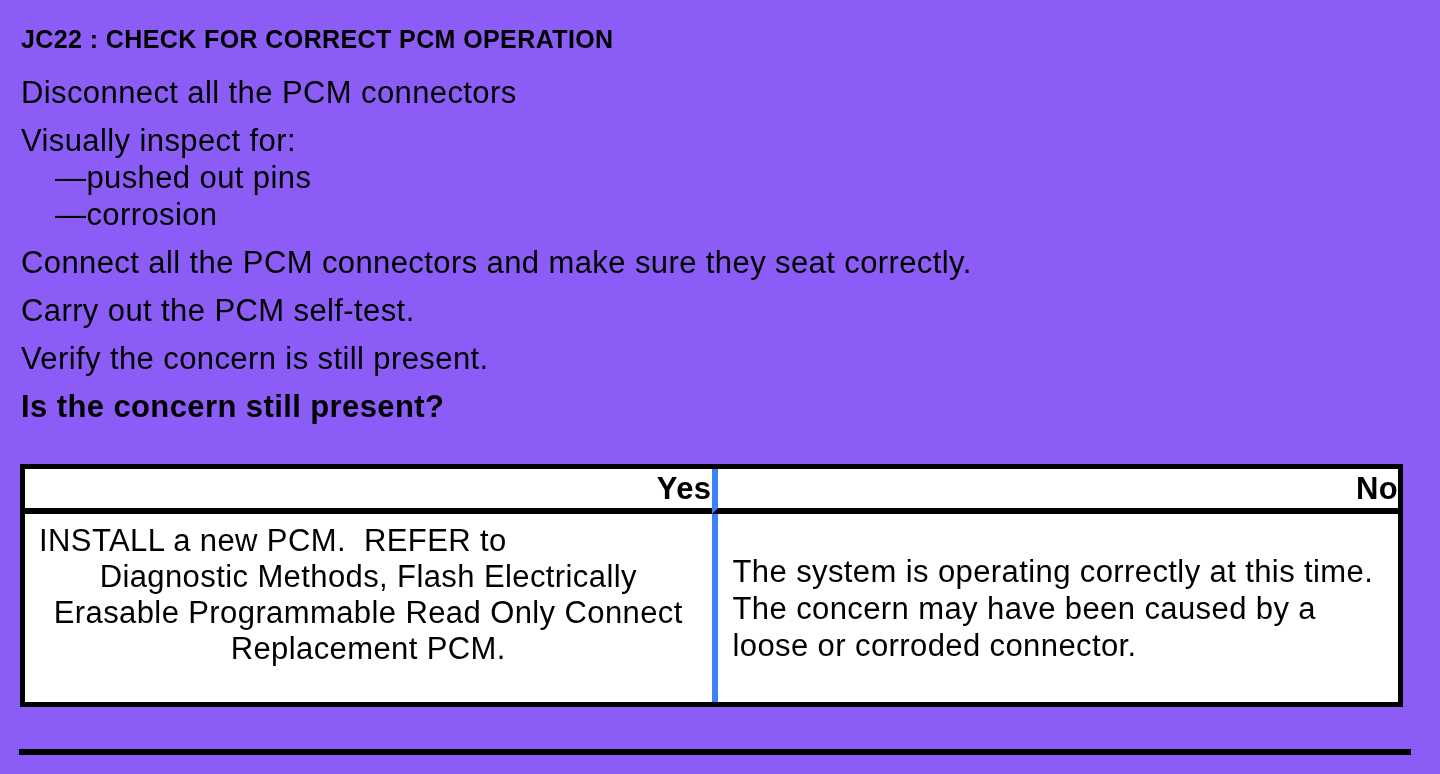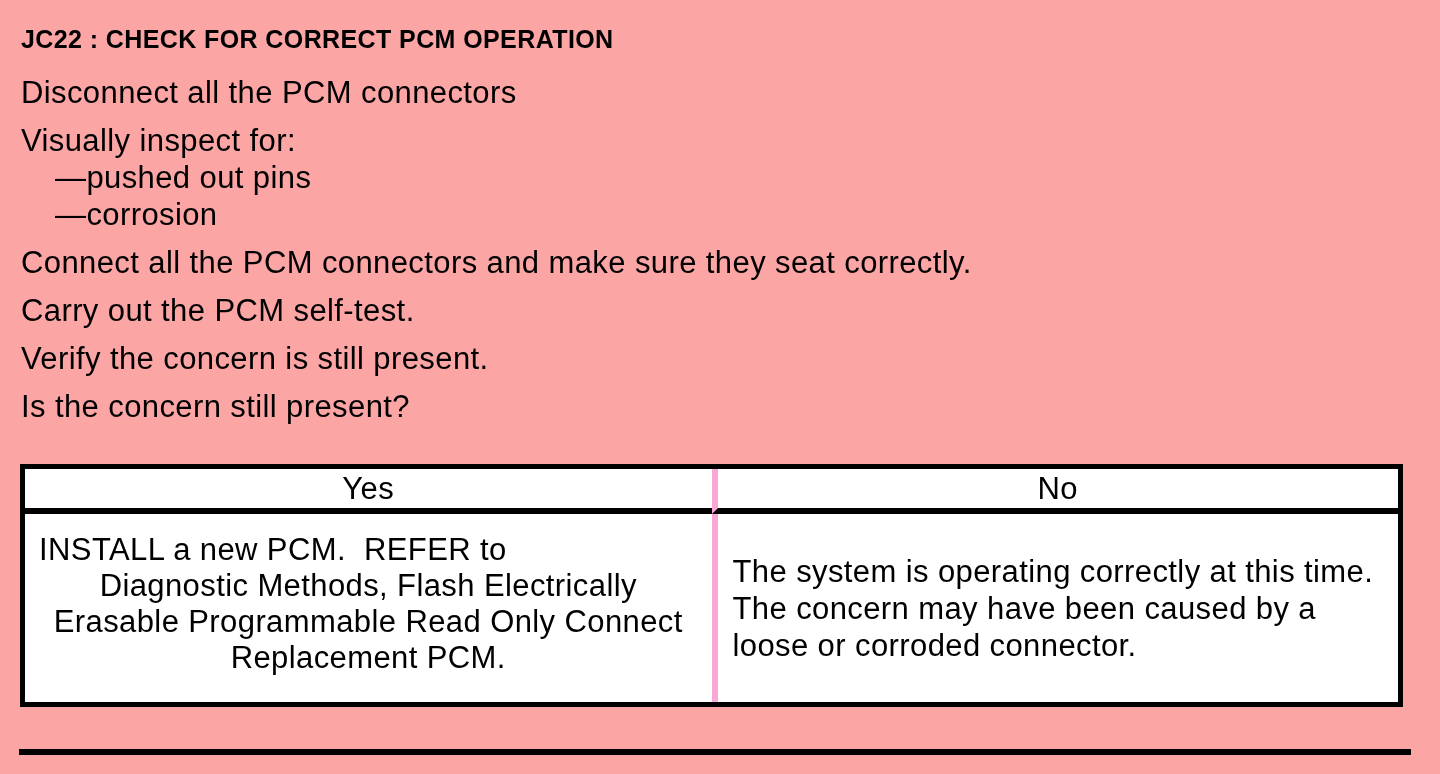--- a/index.html
+++ b/index.html
@@ -18,7 +18,7 @@
     position: relative;
     width: 1440px;
     height: 774px;
-    background: #fca5a5;
+    background: #8b5cf6;
   }
   .content {
     position: absolute;

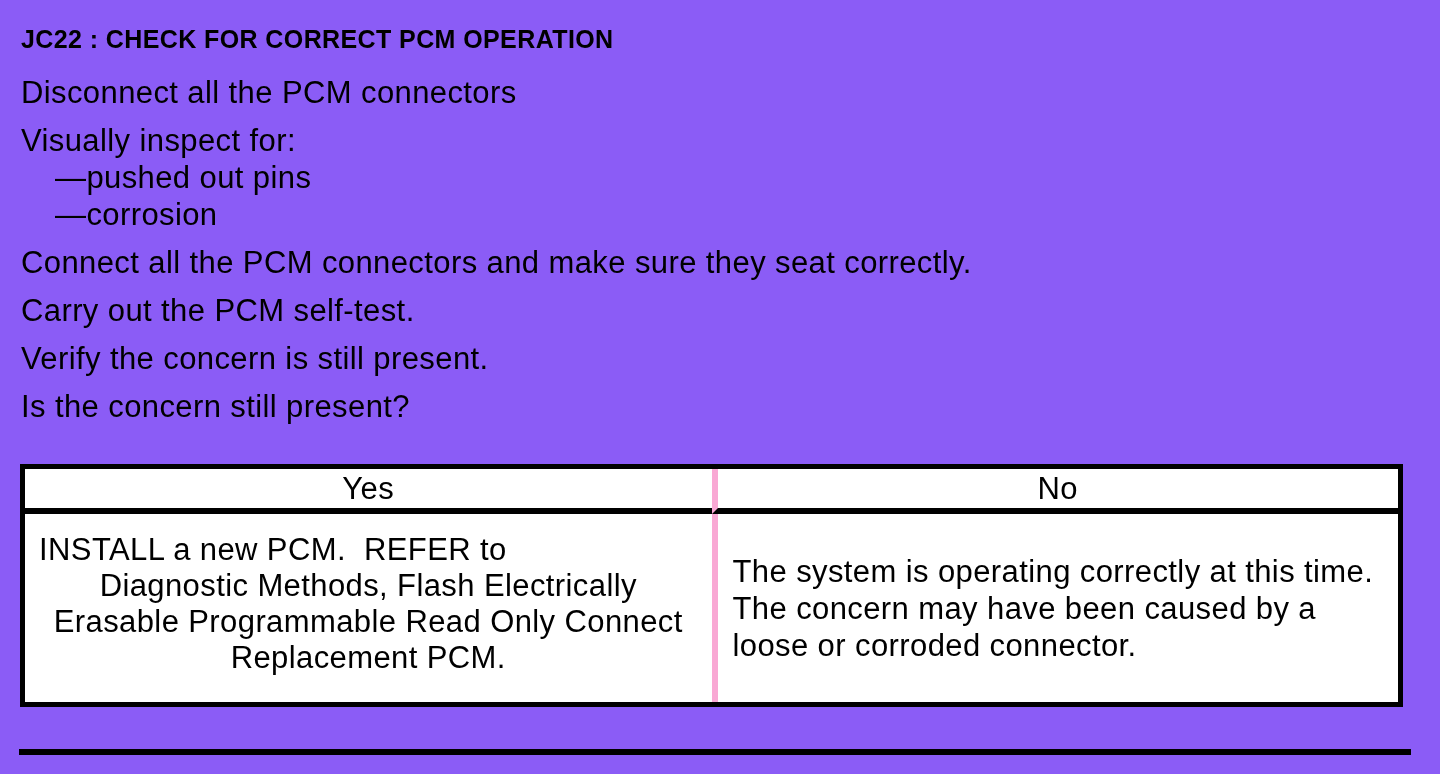--- a/index.html
+++ b/index.html
@@ -48,7 +48,7 @@
     margin-left: 34px;
   }
   .bold-q {
-    font-weight: normal;
+    font-weight: bold;
   }
   .result-table {
     position: absolute;

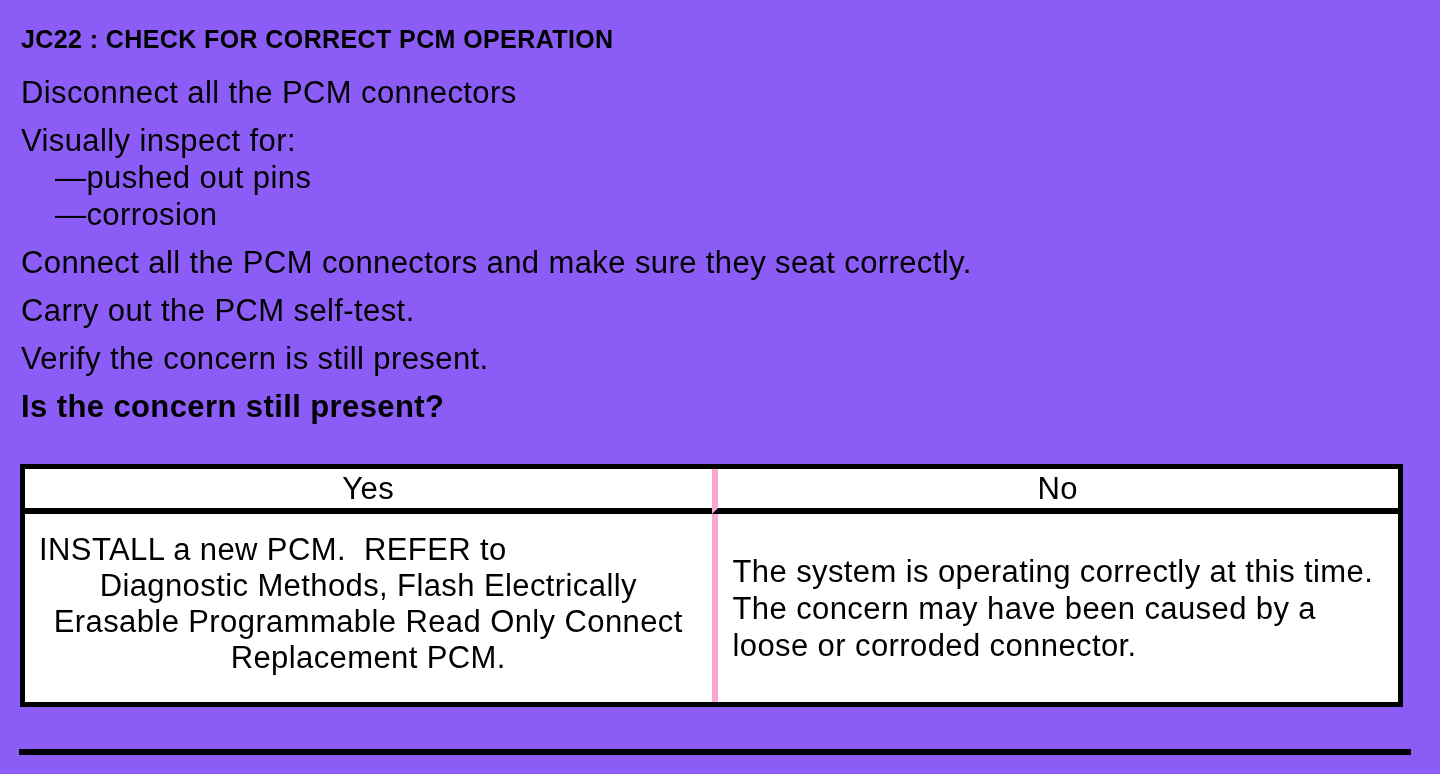--- a/index.html
+++ b/index.html
@@ -73,8 +73,8 @@
     height: 45px;
     line-height: 39px;
     border-bottom: 6px solid #000000;
-    font-weight: normal;
-    text-align: center;
+    font-weight: bold;
+    text-align: right;
   }
   .cell.body {
     height: 188px;

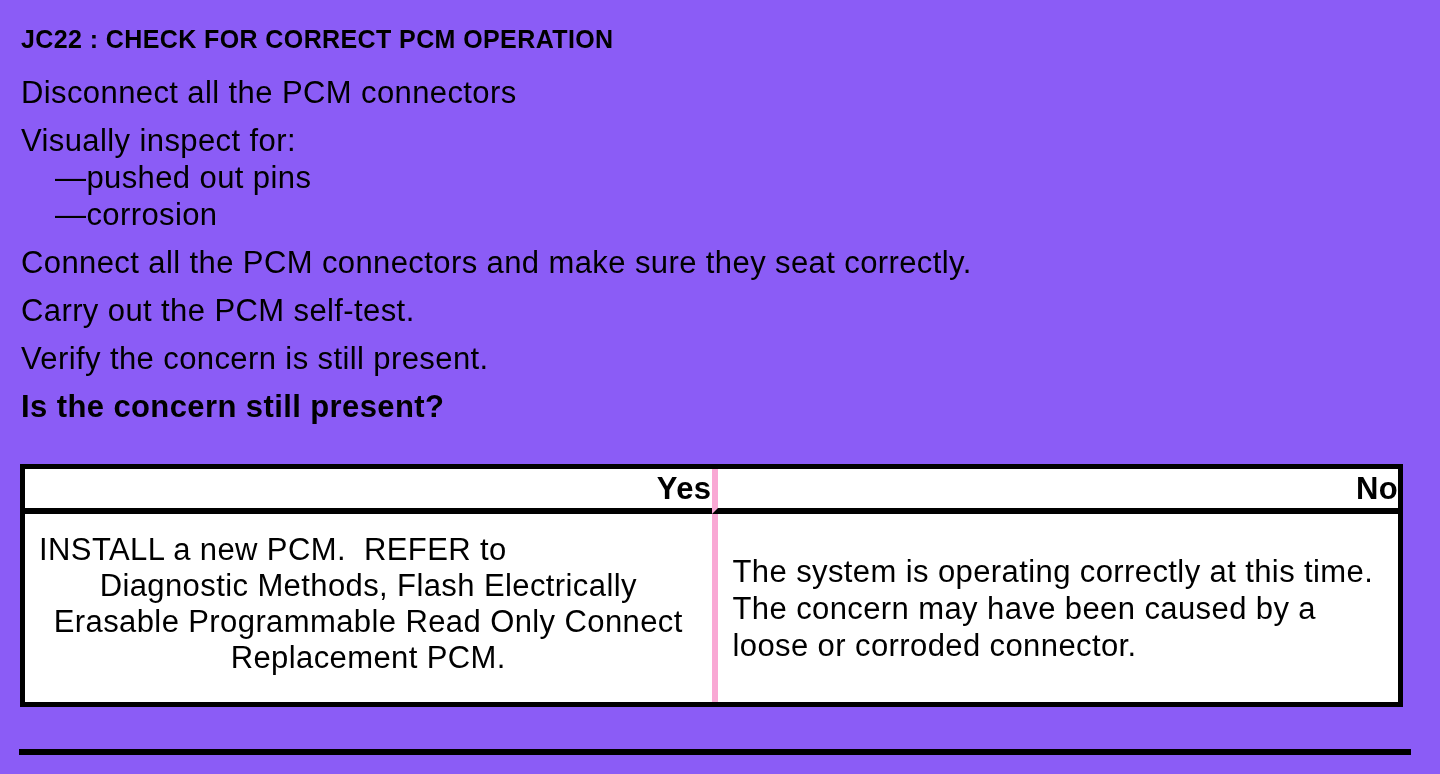--- a/index.html
+++ b/index.html
@@ -67,7 +67,7 @@
     letter-spacing: 0.4px;
   }
   .cell.col2 {
-    border-left: 6px solid #f9a8d4;
+    border-left: 6px solid #3b82f6;
   }
   .cell.header {
     height: 45px;

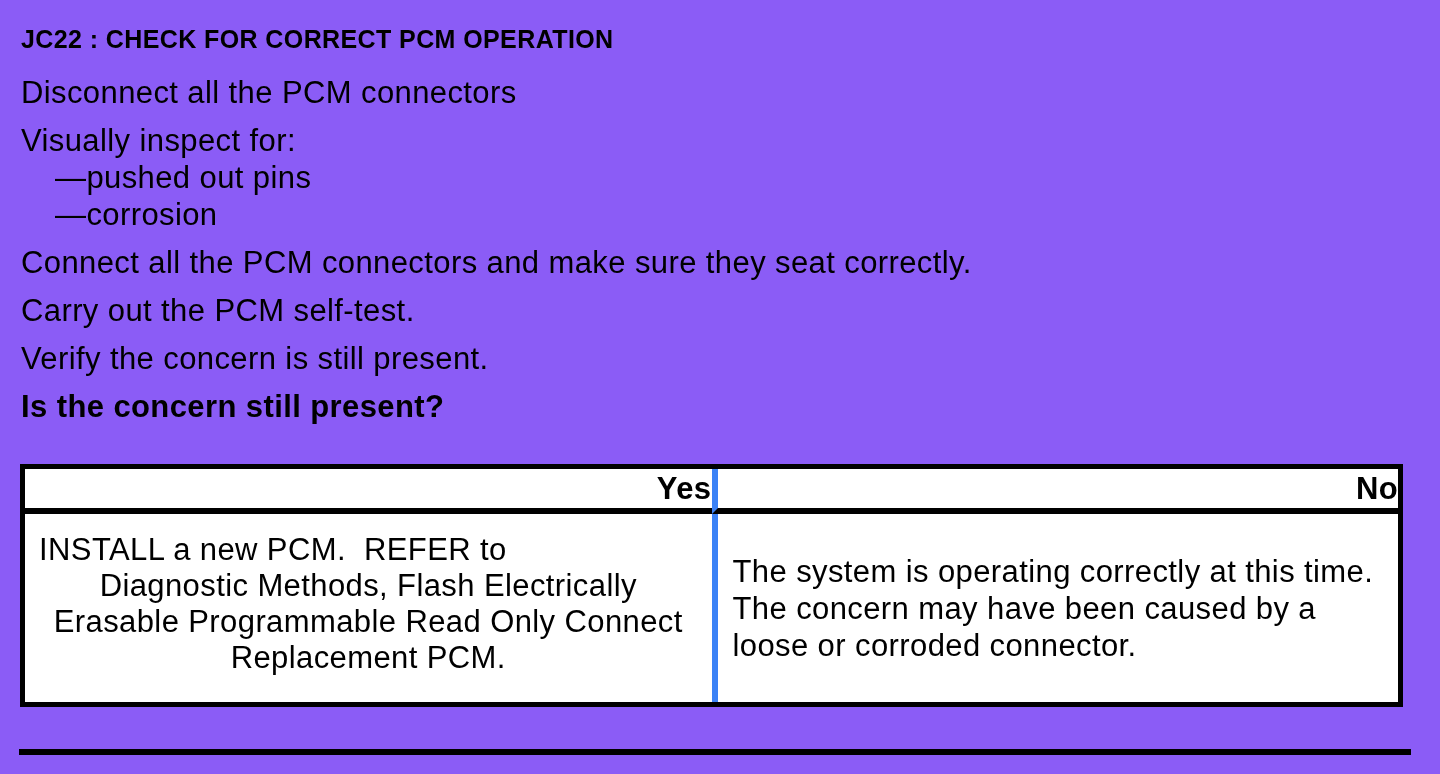--- a/index.html
+++ b/index.html
@@ -80,7 +80,7 @@
     height: 188px;
   }
   .yes-cell {
-    padding: 18px 6px 0 6px;
+    padding: 9px 6px 0 6px;
   }
   .yes-line {
     line-height: 36px;

